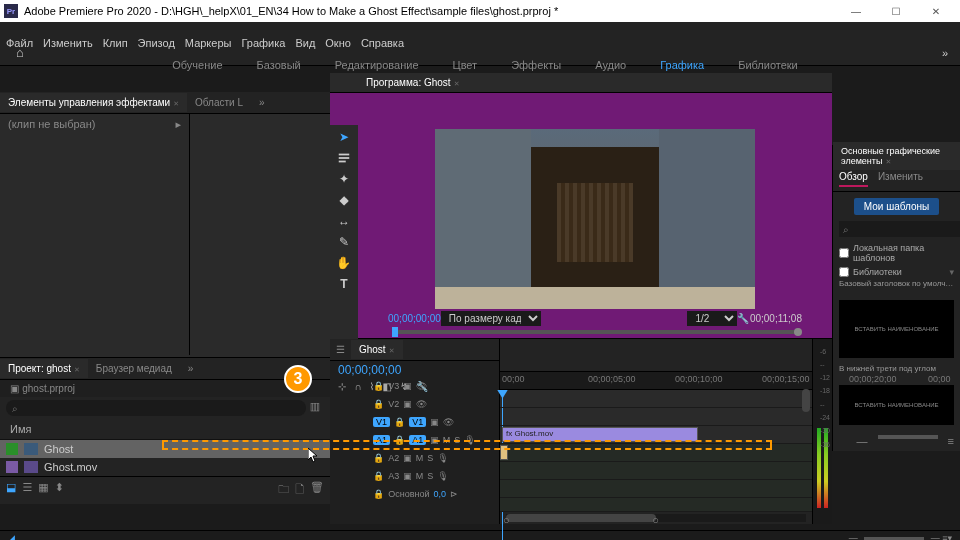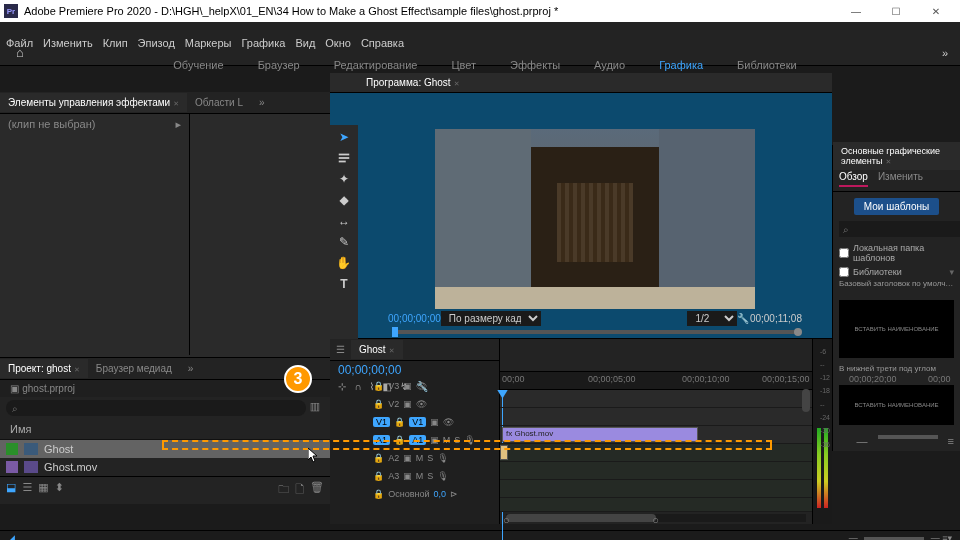--- a/index.html
+++ b/index.html
@@ -183,7 +183,7 @@
   <div class="home">⌂</div>
   <div class="workspaces">
     <span>Обучение</span>
-    <span>Браузер</span>
+    <span>Базовый</span>
     <span>Редактирование</span>
     <span>Цвет</span>
     <span>Эффекты</span>

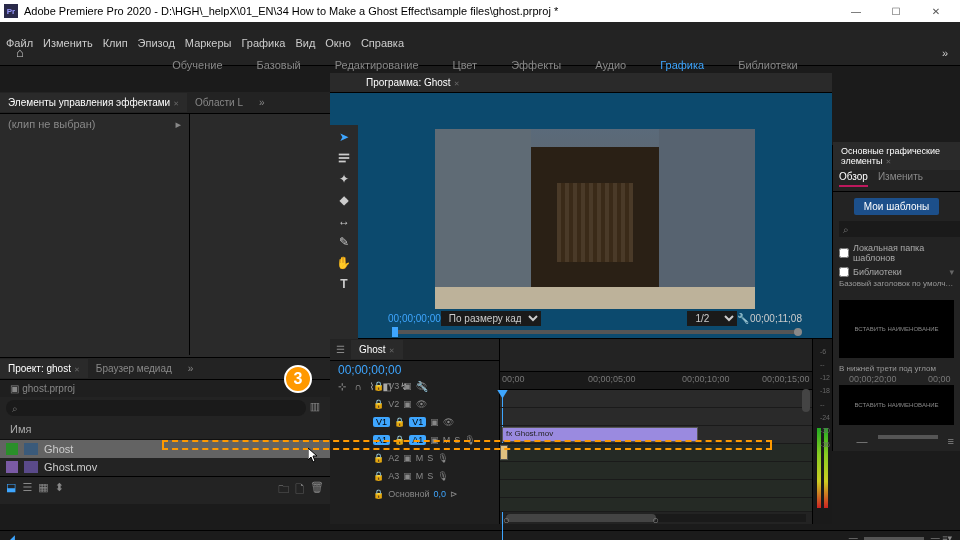--- a/index.html
+++ b/index.html
@@ -62,7 +62,7 @@
   .proj-bottom span { cursor:pointer; }
 
   
-  .program { height: 266px; background:#0c4a6e; display:flex; flex-direction:column; border-bottom:1px solid #000;gap:32px;}
+  .program { height: 266px; background:#701a75; display:flex; flex-direction:column; border-bottom:1px solid #000;gap:32px;}
   .prog-top { height:22px; background:#2a2a2a; display:flex; }
   .tool-strip { width: 28px; background:#2a2a2a; display:flex; flex-direction:column; align-items:center; gap:3px; padding-top:3px;}
   .tool-strip .ti { width:20px; height:18px; display:flex; align-items:center; justify-content:center; color:#ccc; cursor:pointer; font-size:12px;}

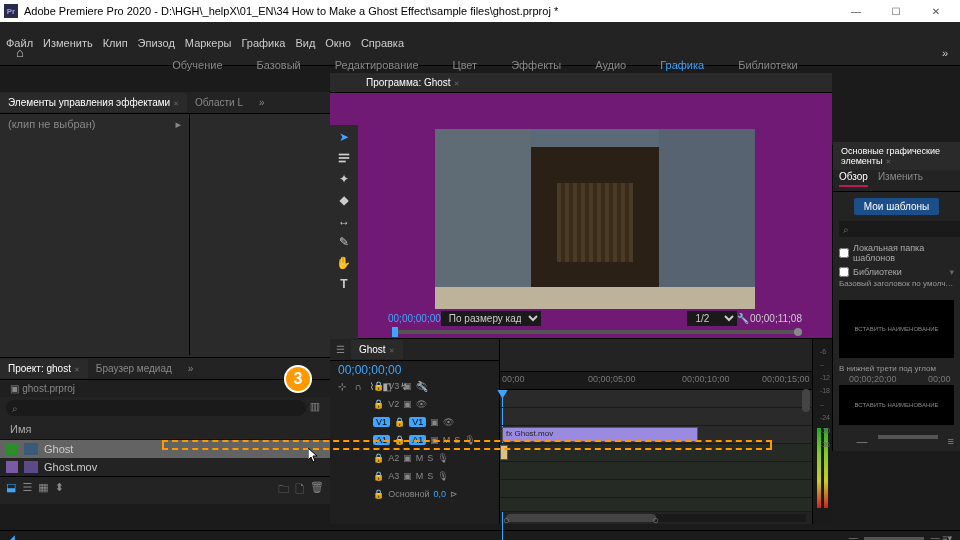--- a/index.html
+++ b/index.html
@@ -401,7 +401,7 @@
         <div class="ruler">
           <span class="tick" style="left:2px">00;00</span>
           <span class="tick" style="left:88px">00;00;05;00</span>
-          <span class="tick" style="left:182px">00;00;10;00</span>
+          <span class="tick" style="left:175px">00;00;10;00</span>
           <span class="tick" style="left:262px">00;00;15;00</span>
           <span class="tick" style="left:349px">00;00;20;00</span>
           <span class="tick" style="left:428px">00;00</span>

